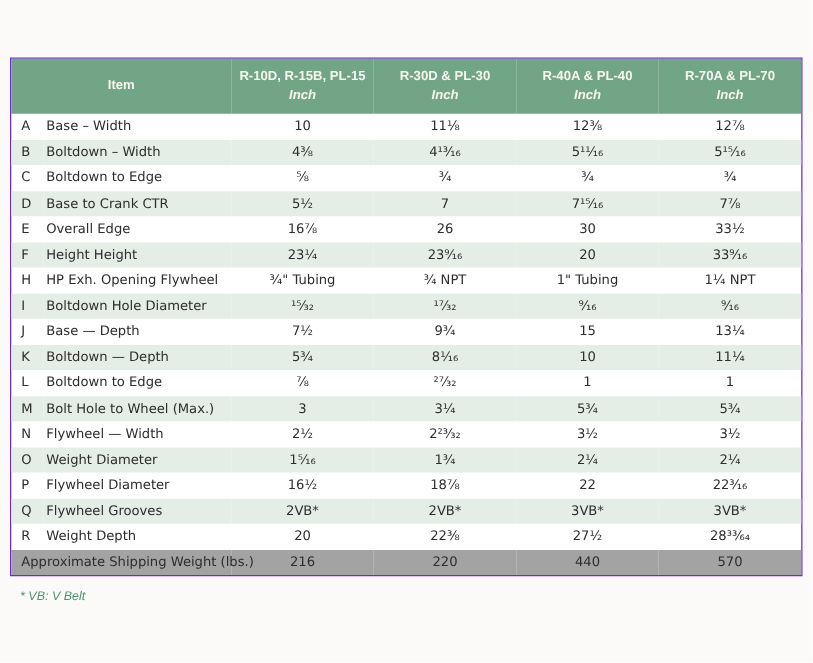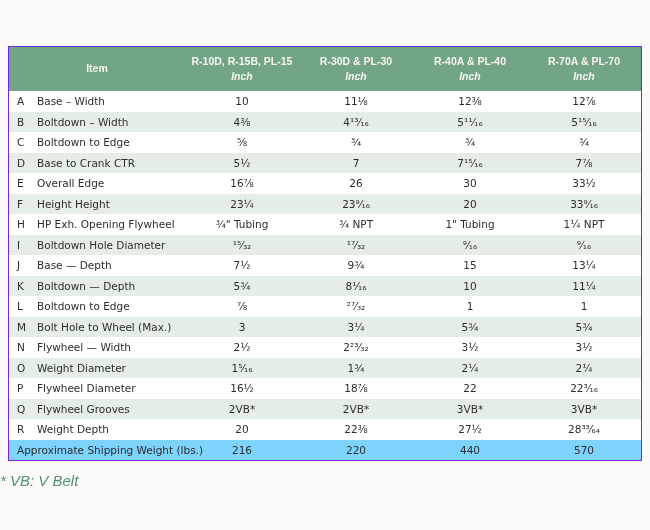--- a/index.html
+++ b/index.html
@@ -47,7 +47,7 @@
   td.c-item{text-align:left;padding-left:2px;white-space:nowrap;}
   td.c-val{text-align:center;}
   tbody tr:nth-child(even){background:#e4eee7;}
-  tbody tr.summary{background:#7dd3fc;}
+  tbody tr.summary{background:#a3a3a3;}
   tbody tr.summary td.c-label{text-align:left;padding-left:8px;white-space:nowrap;}
   .footnote{
     position:absolute;left:0;top:472px;

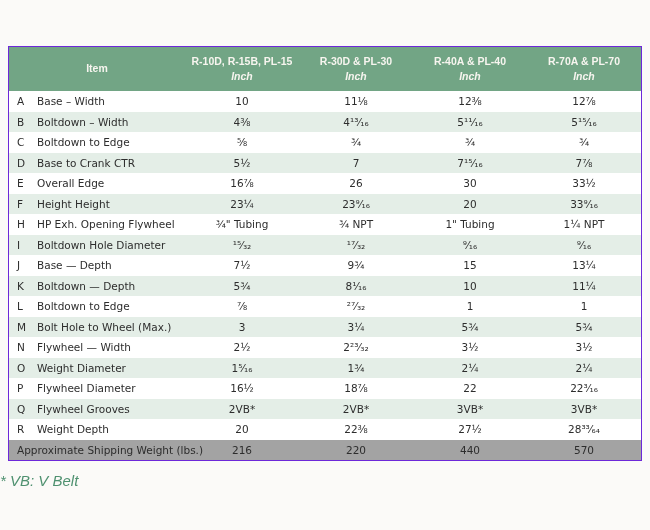--- a/index.html
+++ b/index.html
@@ -50,9 +50,9 @@
   tbody tr.summary{background:#a3a3a3;}
   tbody tr.summary td.c-label{text-align:left;padding-left:8px;white-space:nowrap;}
   .footnote{
-    position:absolute;left:0;top:472px;
+    position:absolute;left:16px;top:472px;
     font-style:italic;
-    font-size:15px;
+    font-size:10px;
     color:#4f9170;
   }
 </style>

